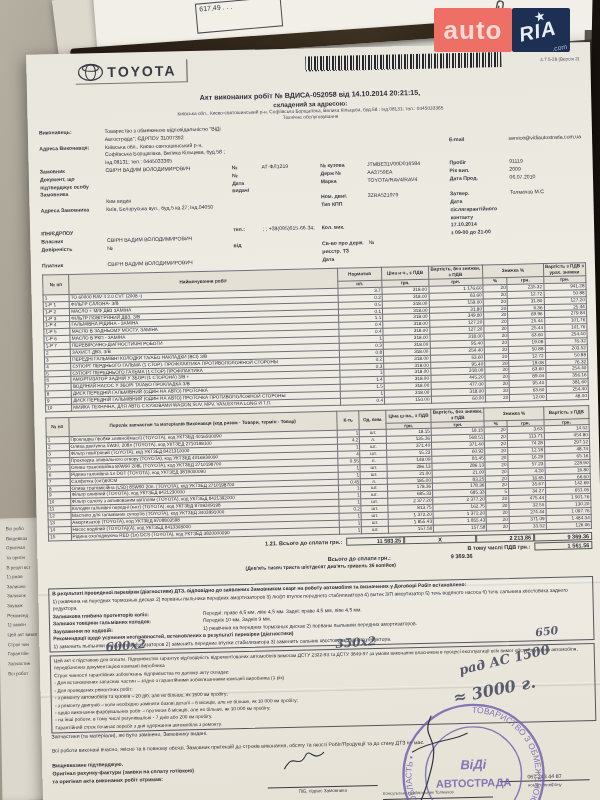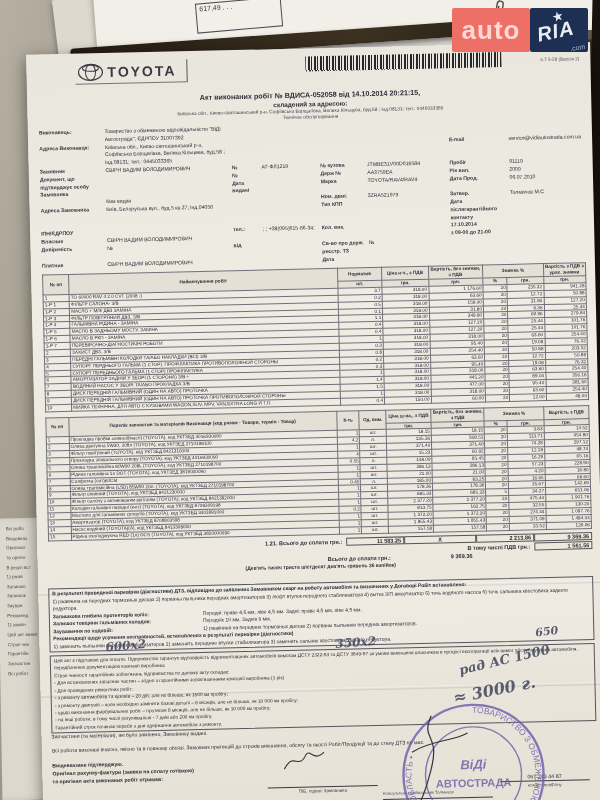--- a/index.html
+++ b/index.html
@@ -18,7 +18,7 @@
   .paperclip{position:absolute;left:492px;top:-2px;transform:rotate(10deg);}
 
   
-  .watermark{position:absolute;left:452px;top:8px;z-index:60;display:flex;border-radius:6px;}
+  .watermark{position:absolute;left:434px;top:8px;z-index:60;display:flex;border-radius:6px;}
   .wm-auto{width:78px;height:44px;background:#ee6f66;display:flex;align-items:center;justify-content:center;
     color:#ffd9d3;font-size:26px;font-weight:bold;letter-spacing:1px;border-radius:2px;}
   .wm-ria{width:58px;height:44px;background:#1d3053;position:relative;color:#e9edf4;border-radius:2px;}

